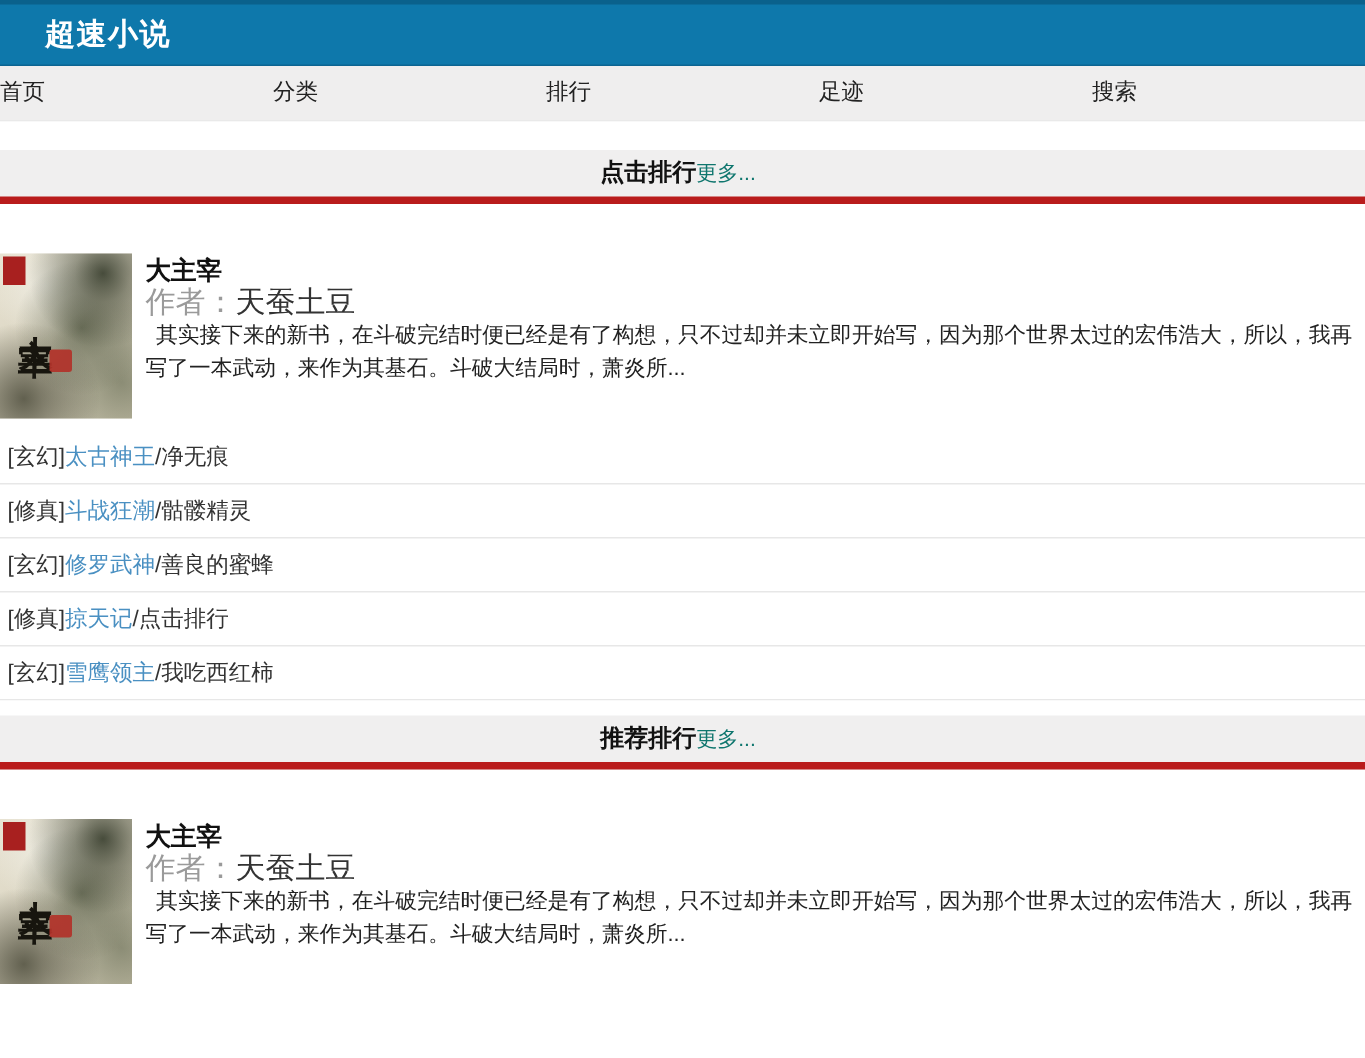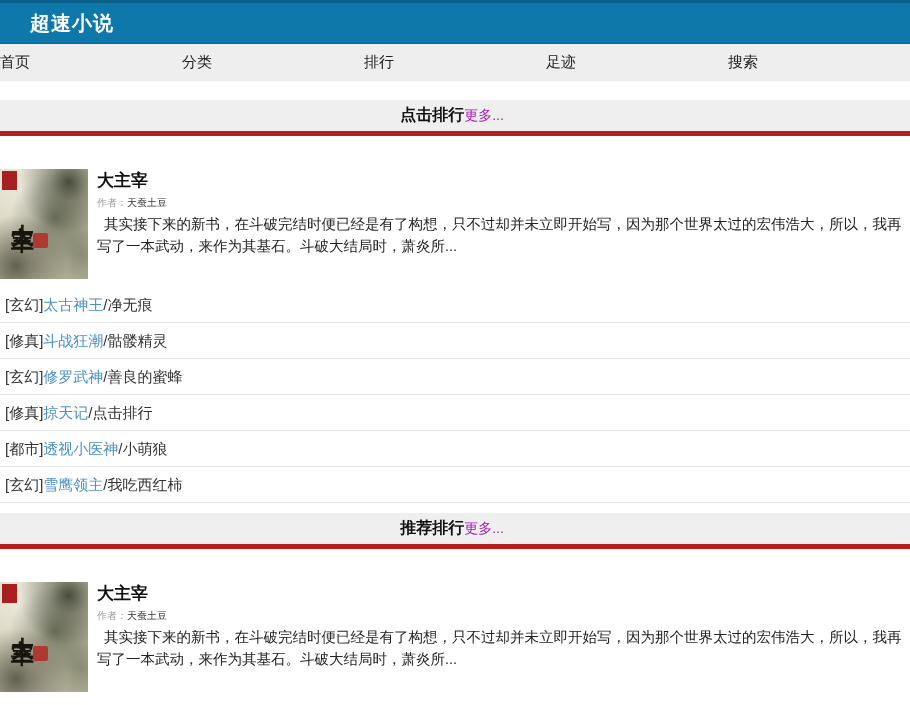--- a/index.html
+++ b/index.html
@@ -23,7 +23,7 @@
   .section-header { height:36px; background:#f0efef; border-bottom:5px solid #b91c1c;
     display:flex; justify-content:center; align-items:center; padding:0 12px 0 6px; }
   .section-title { font-size:16px; font-weight:bold; color:#111; }
-  .section-more { font-size:14px; color:#a21caf; cursor:pointer; text-decoration:none; }
+  .section-more { font-size:14px; color:#0f766e; cursor:pointer; text-decoration:none; }
 
   
   .featured { display:flex; padding-top:8px;margin-top:25px; }

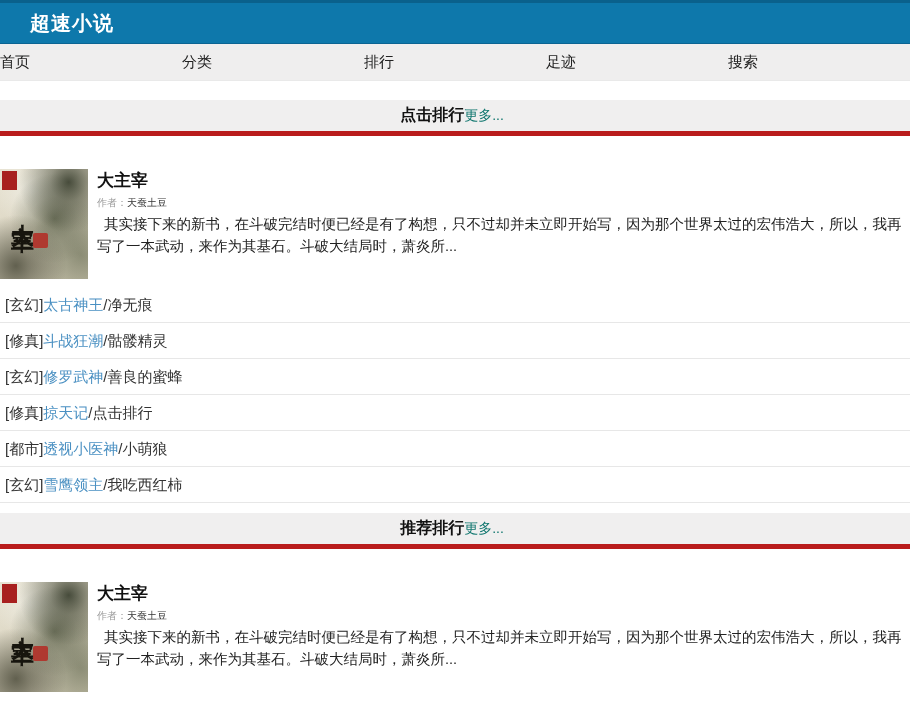--- a/index.html
+++ b/index.html
@@ -44,7 +44,7 @@
 
   .info { flex:1; min-width:0; padding-left:9px; padding-right:4px; }
   .book-title { font-size:17px; font-weight:bold; color:#111; line-height:22px; margin-top:1px; cursor:pointer; }
-  .book-author { font-size:10px; line-height:21px; }
+  .book-author { font-size:20px; line-height:21px; }
   .author-label { color:#9a9a9a; }
   .author-name { color:#333; }
   .book-desc { font-size:14.5px; line-height:22px; color:#222; text-indent:7px; }

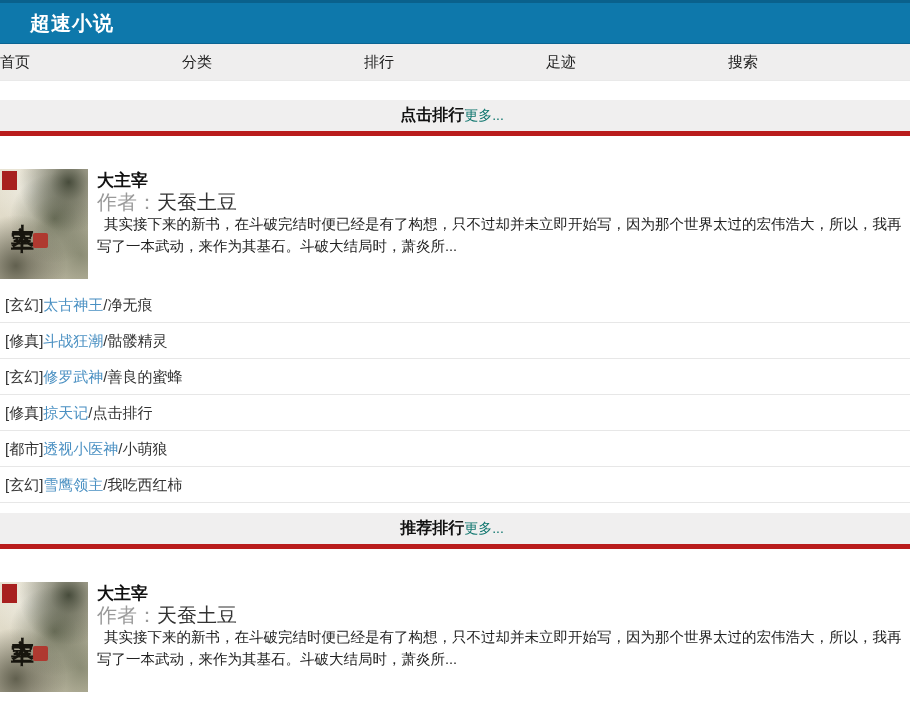--- a/index.html
+++ b/index.html
@@ -106,9 +106,6 @@
     <span>[修真]</span><a class="book-link">掠天记</a><span>/</span><span>点击排行</span>
   </div>
   <div class="rank-row">
-    <span>[都市]</span><a class="book-link">透视小医神</a><span>/</span><span>小萌狼</span>
-  </div>
-  <div class="rank-row">
     <span>[玄幻]</span><a class="book-link">雪鹰领主</a><span>/</span><span>我吃西红柿</span>
   </div>
 </div>

